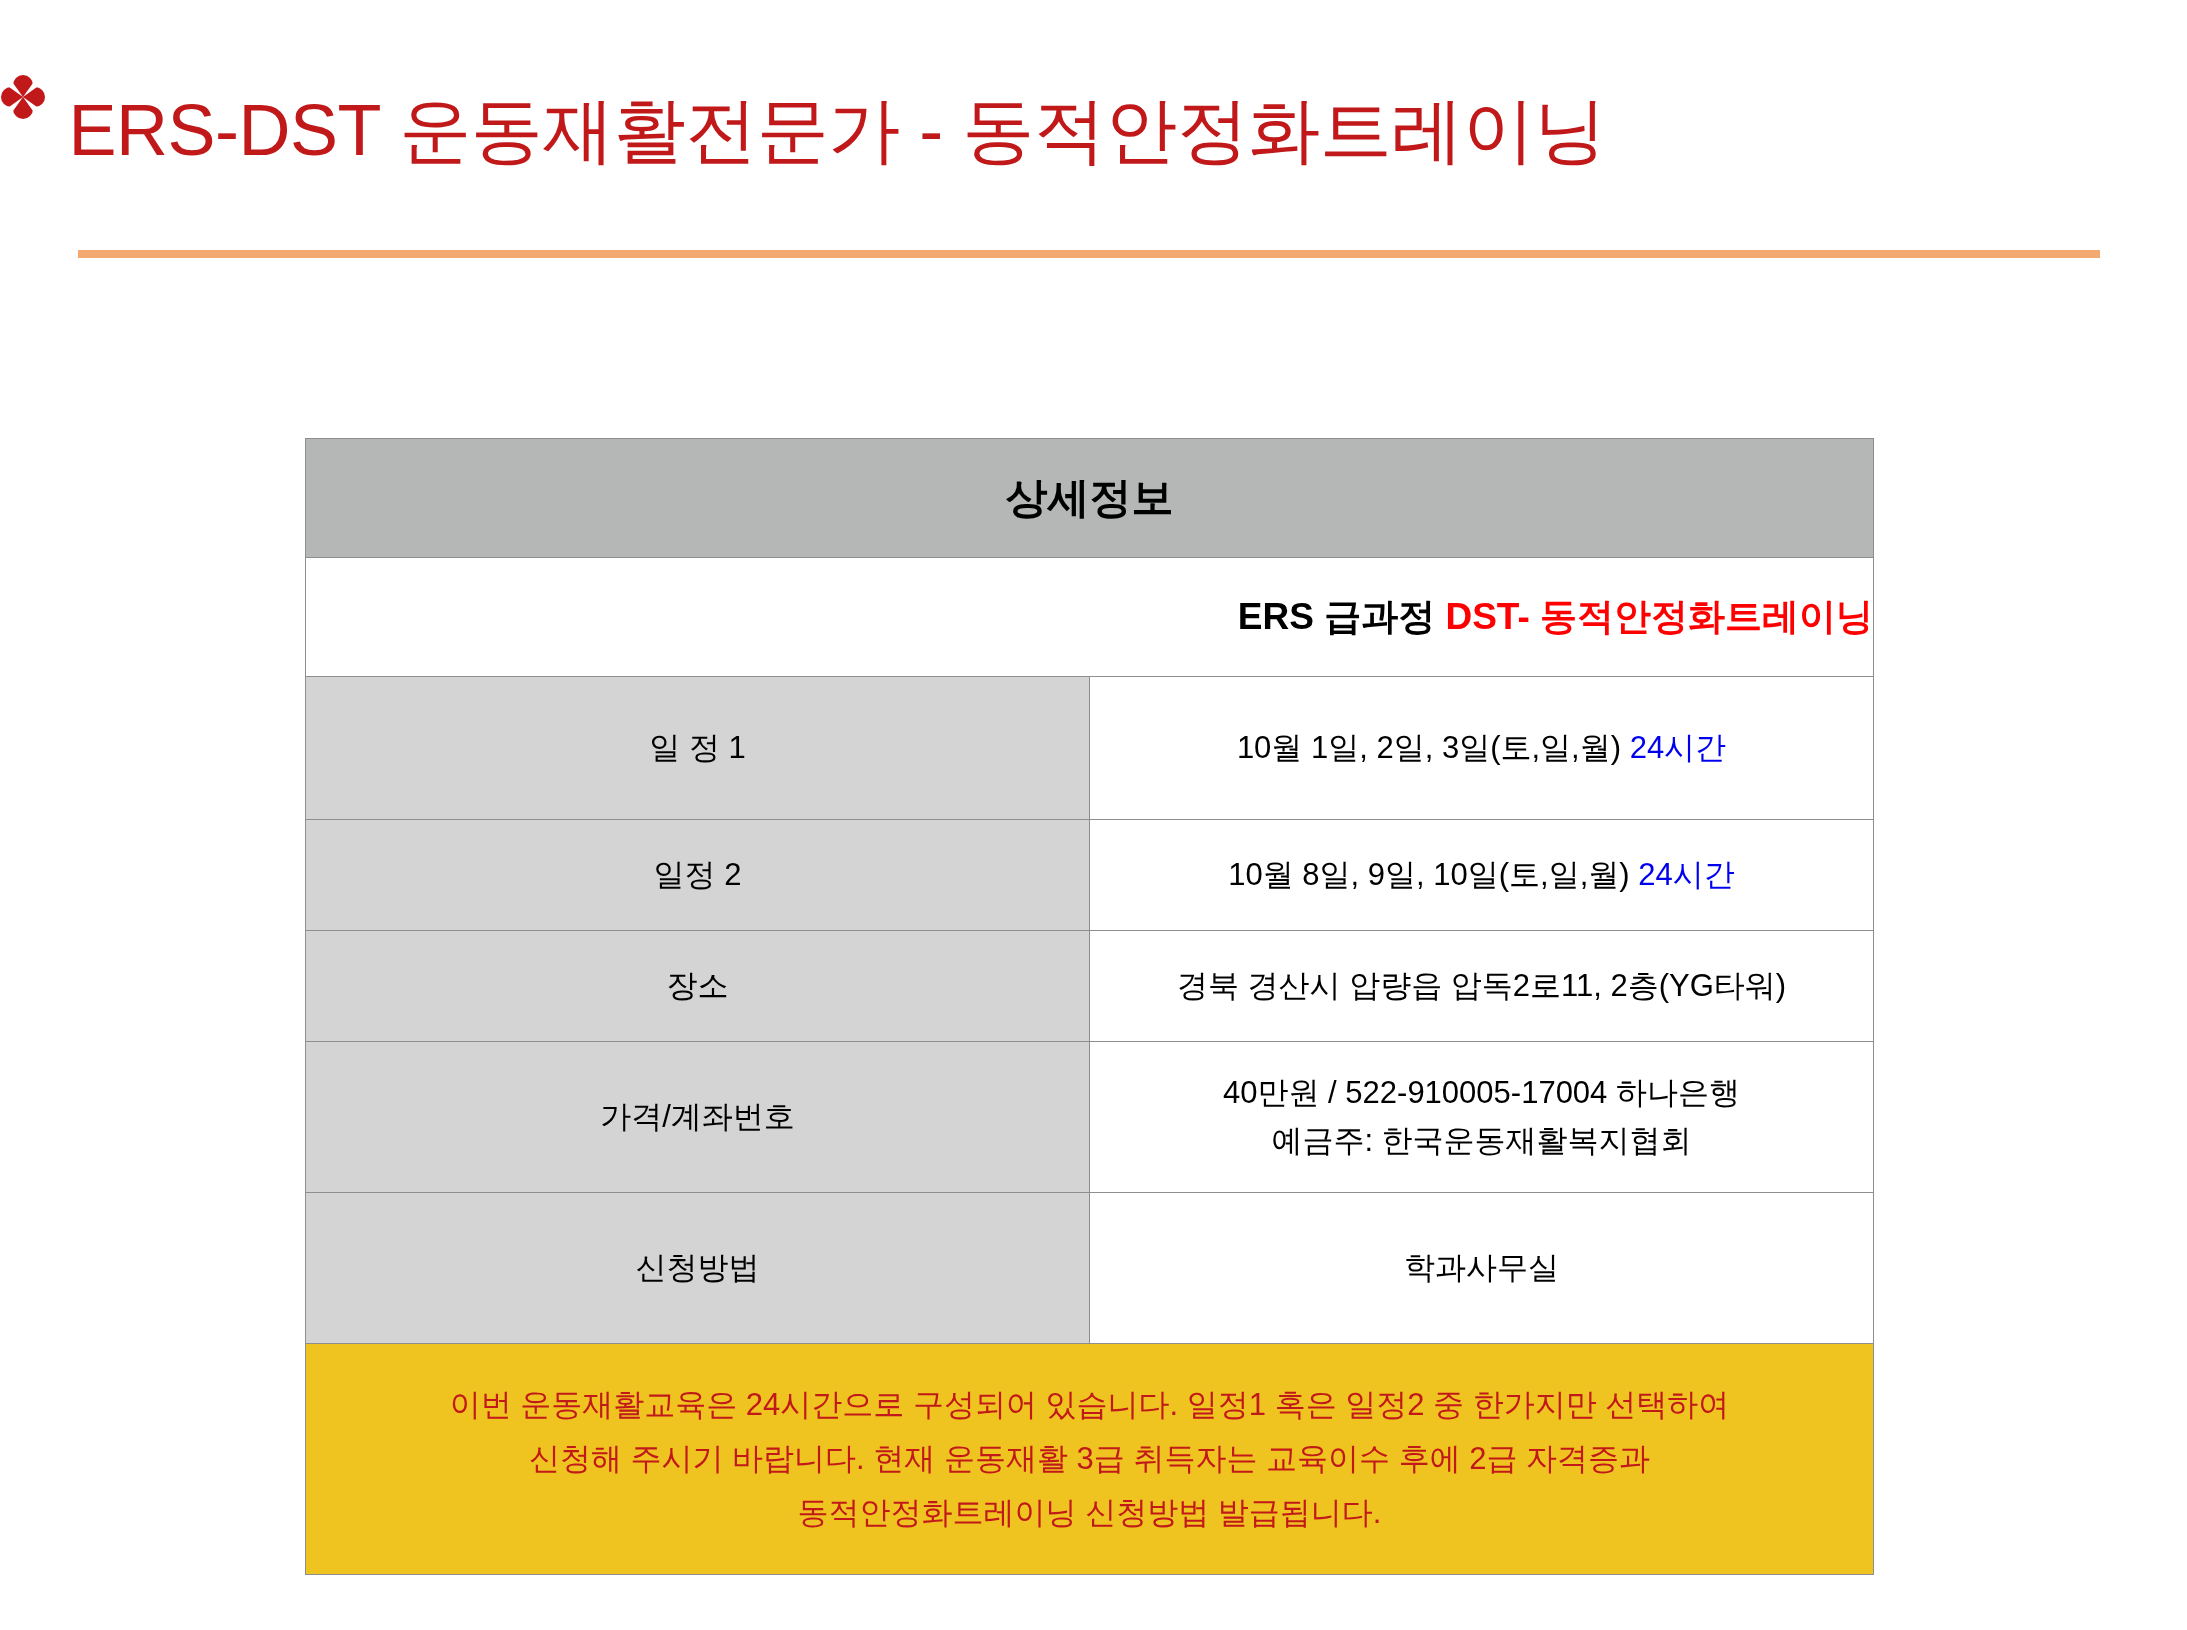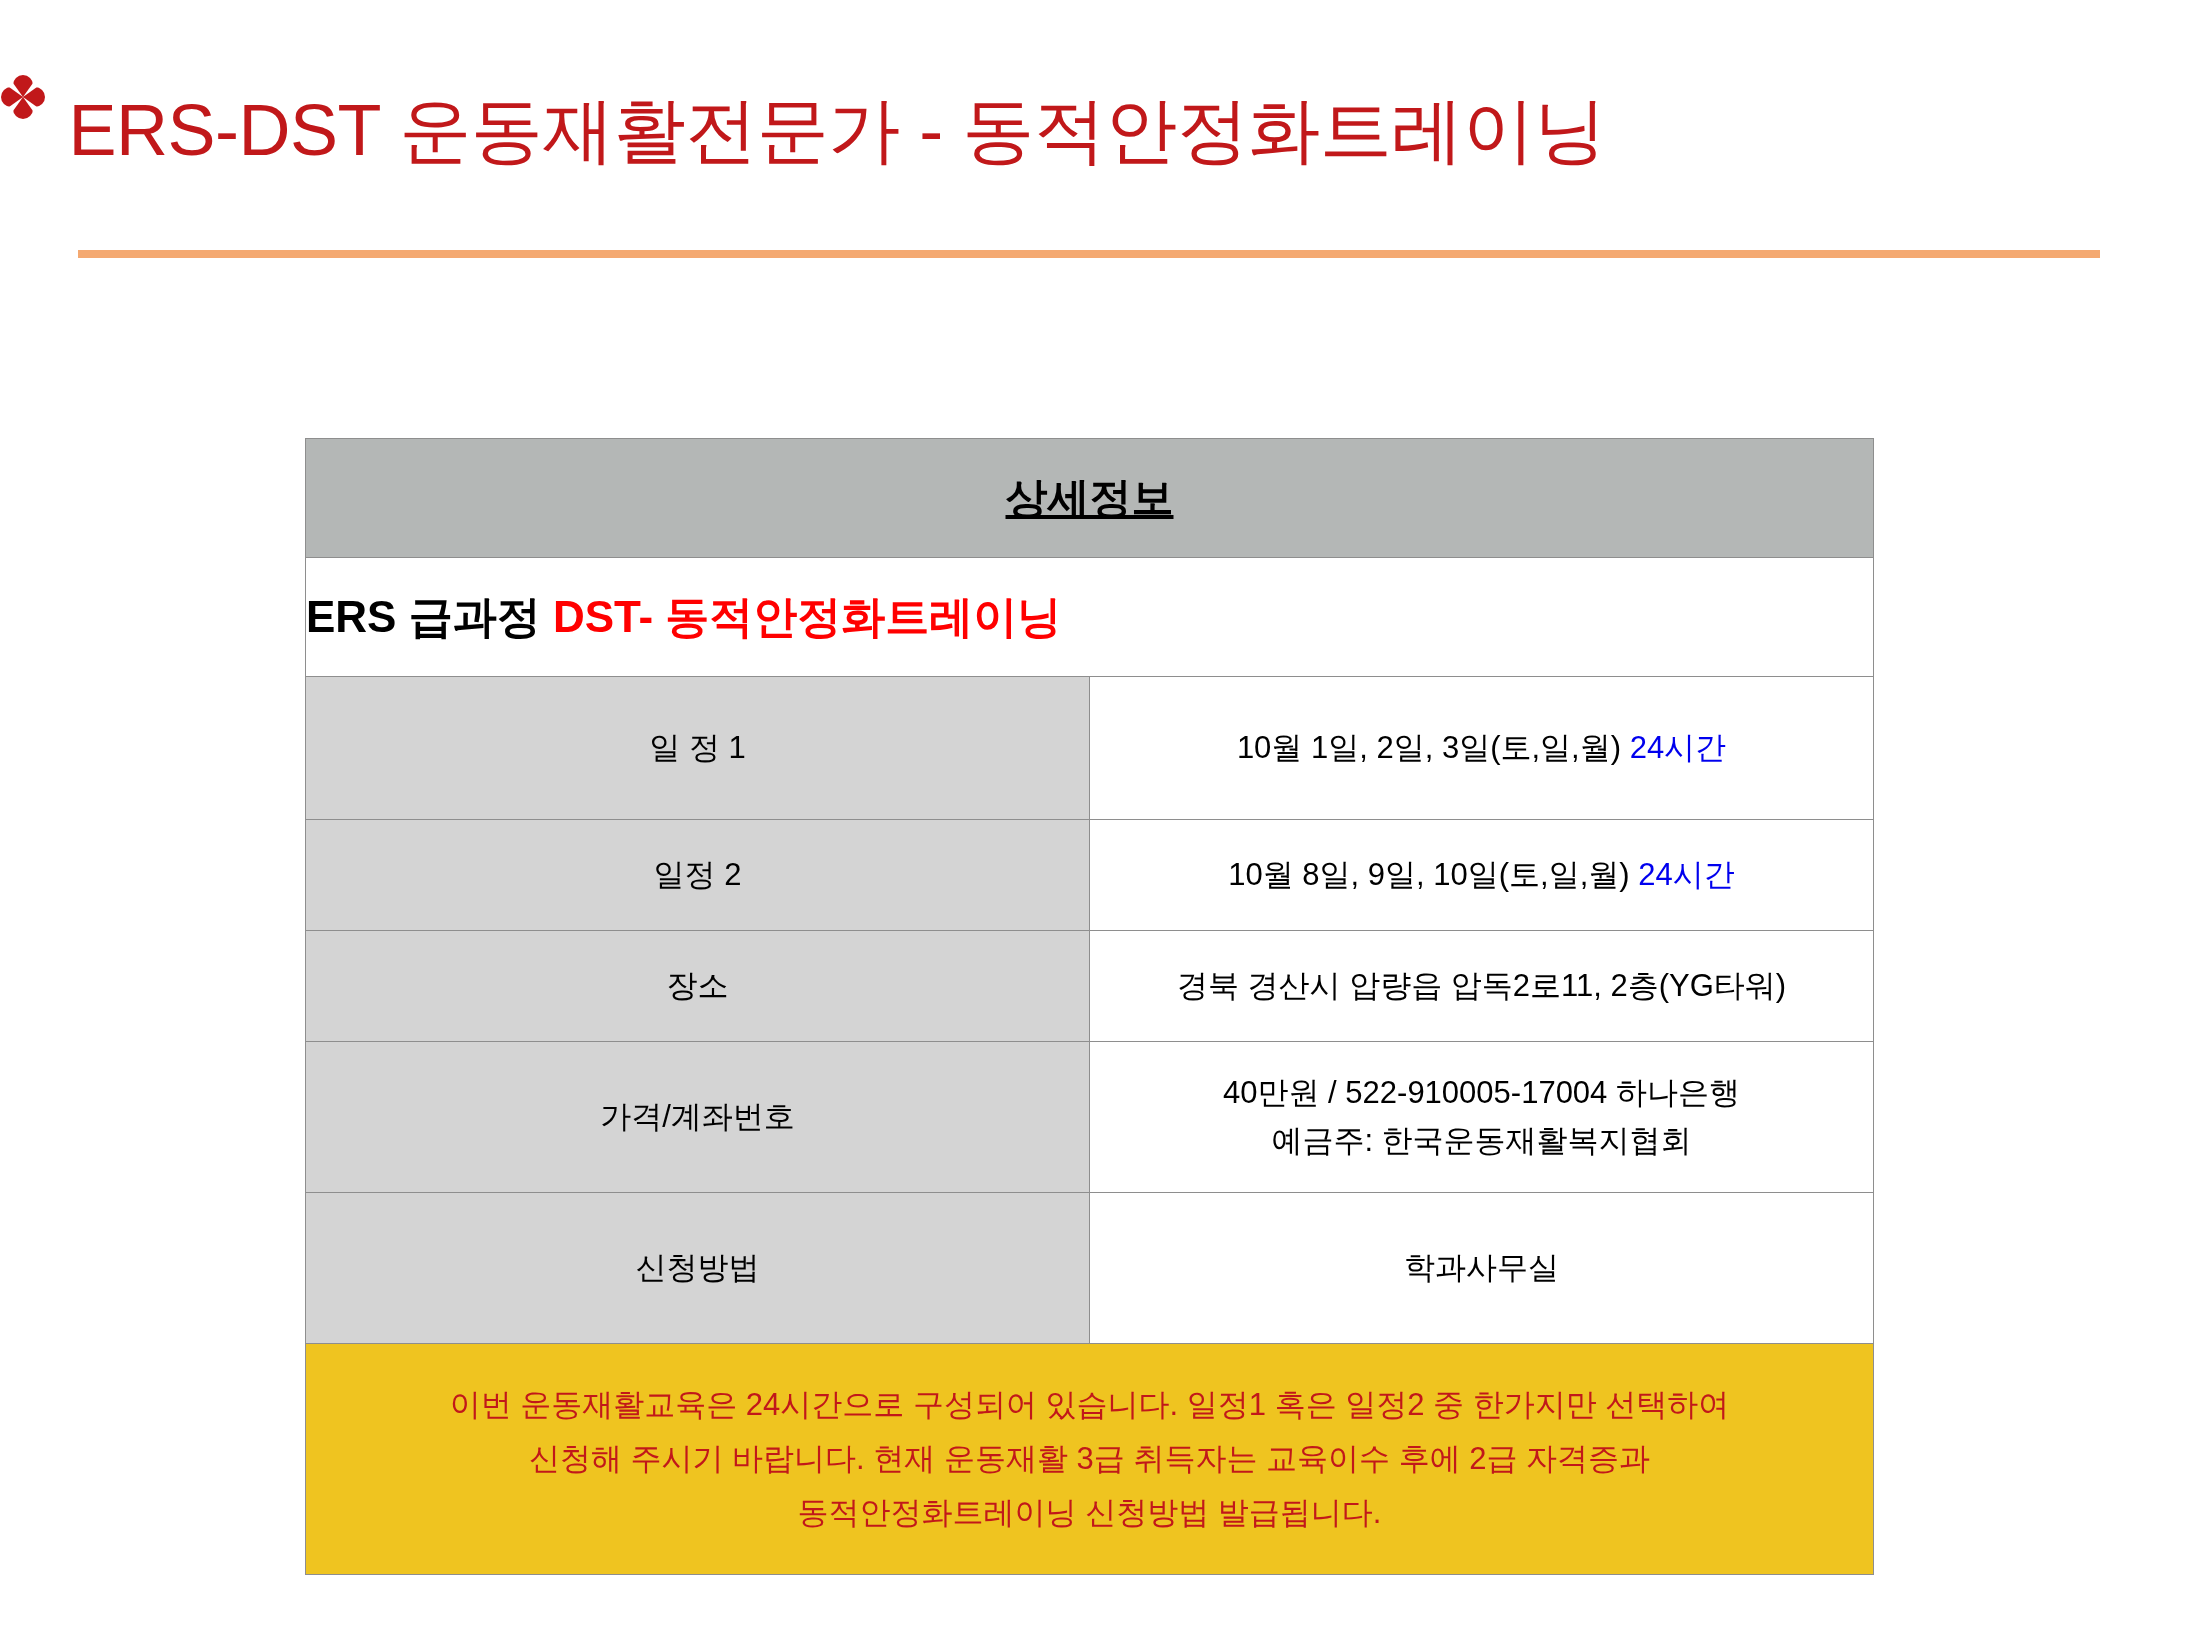--- a/index.html
+++ b/index.html
@@ -74,7 +74,6 @@
     font-size: 42px;
     font-weight: bold;
     color: #000000;
-    text-decoration: underline;
   }
 
   .subtitle-cell {

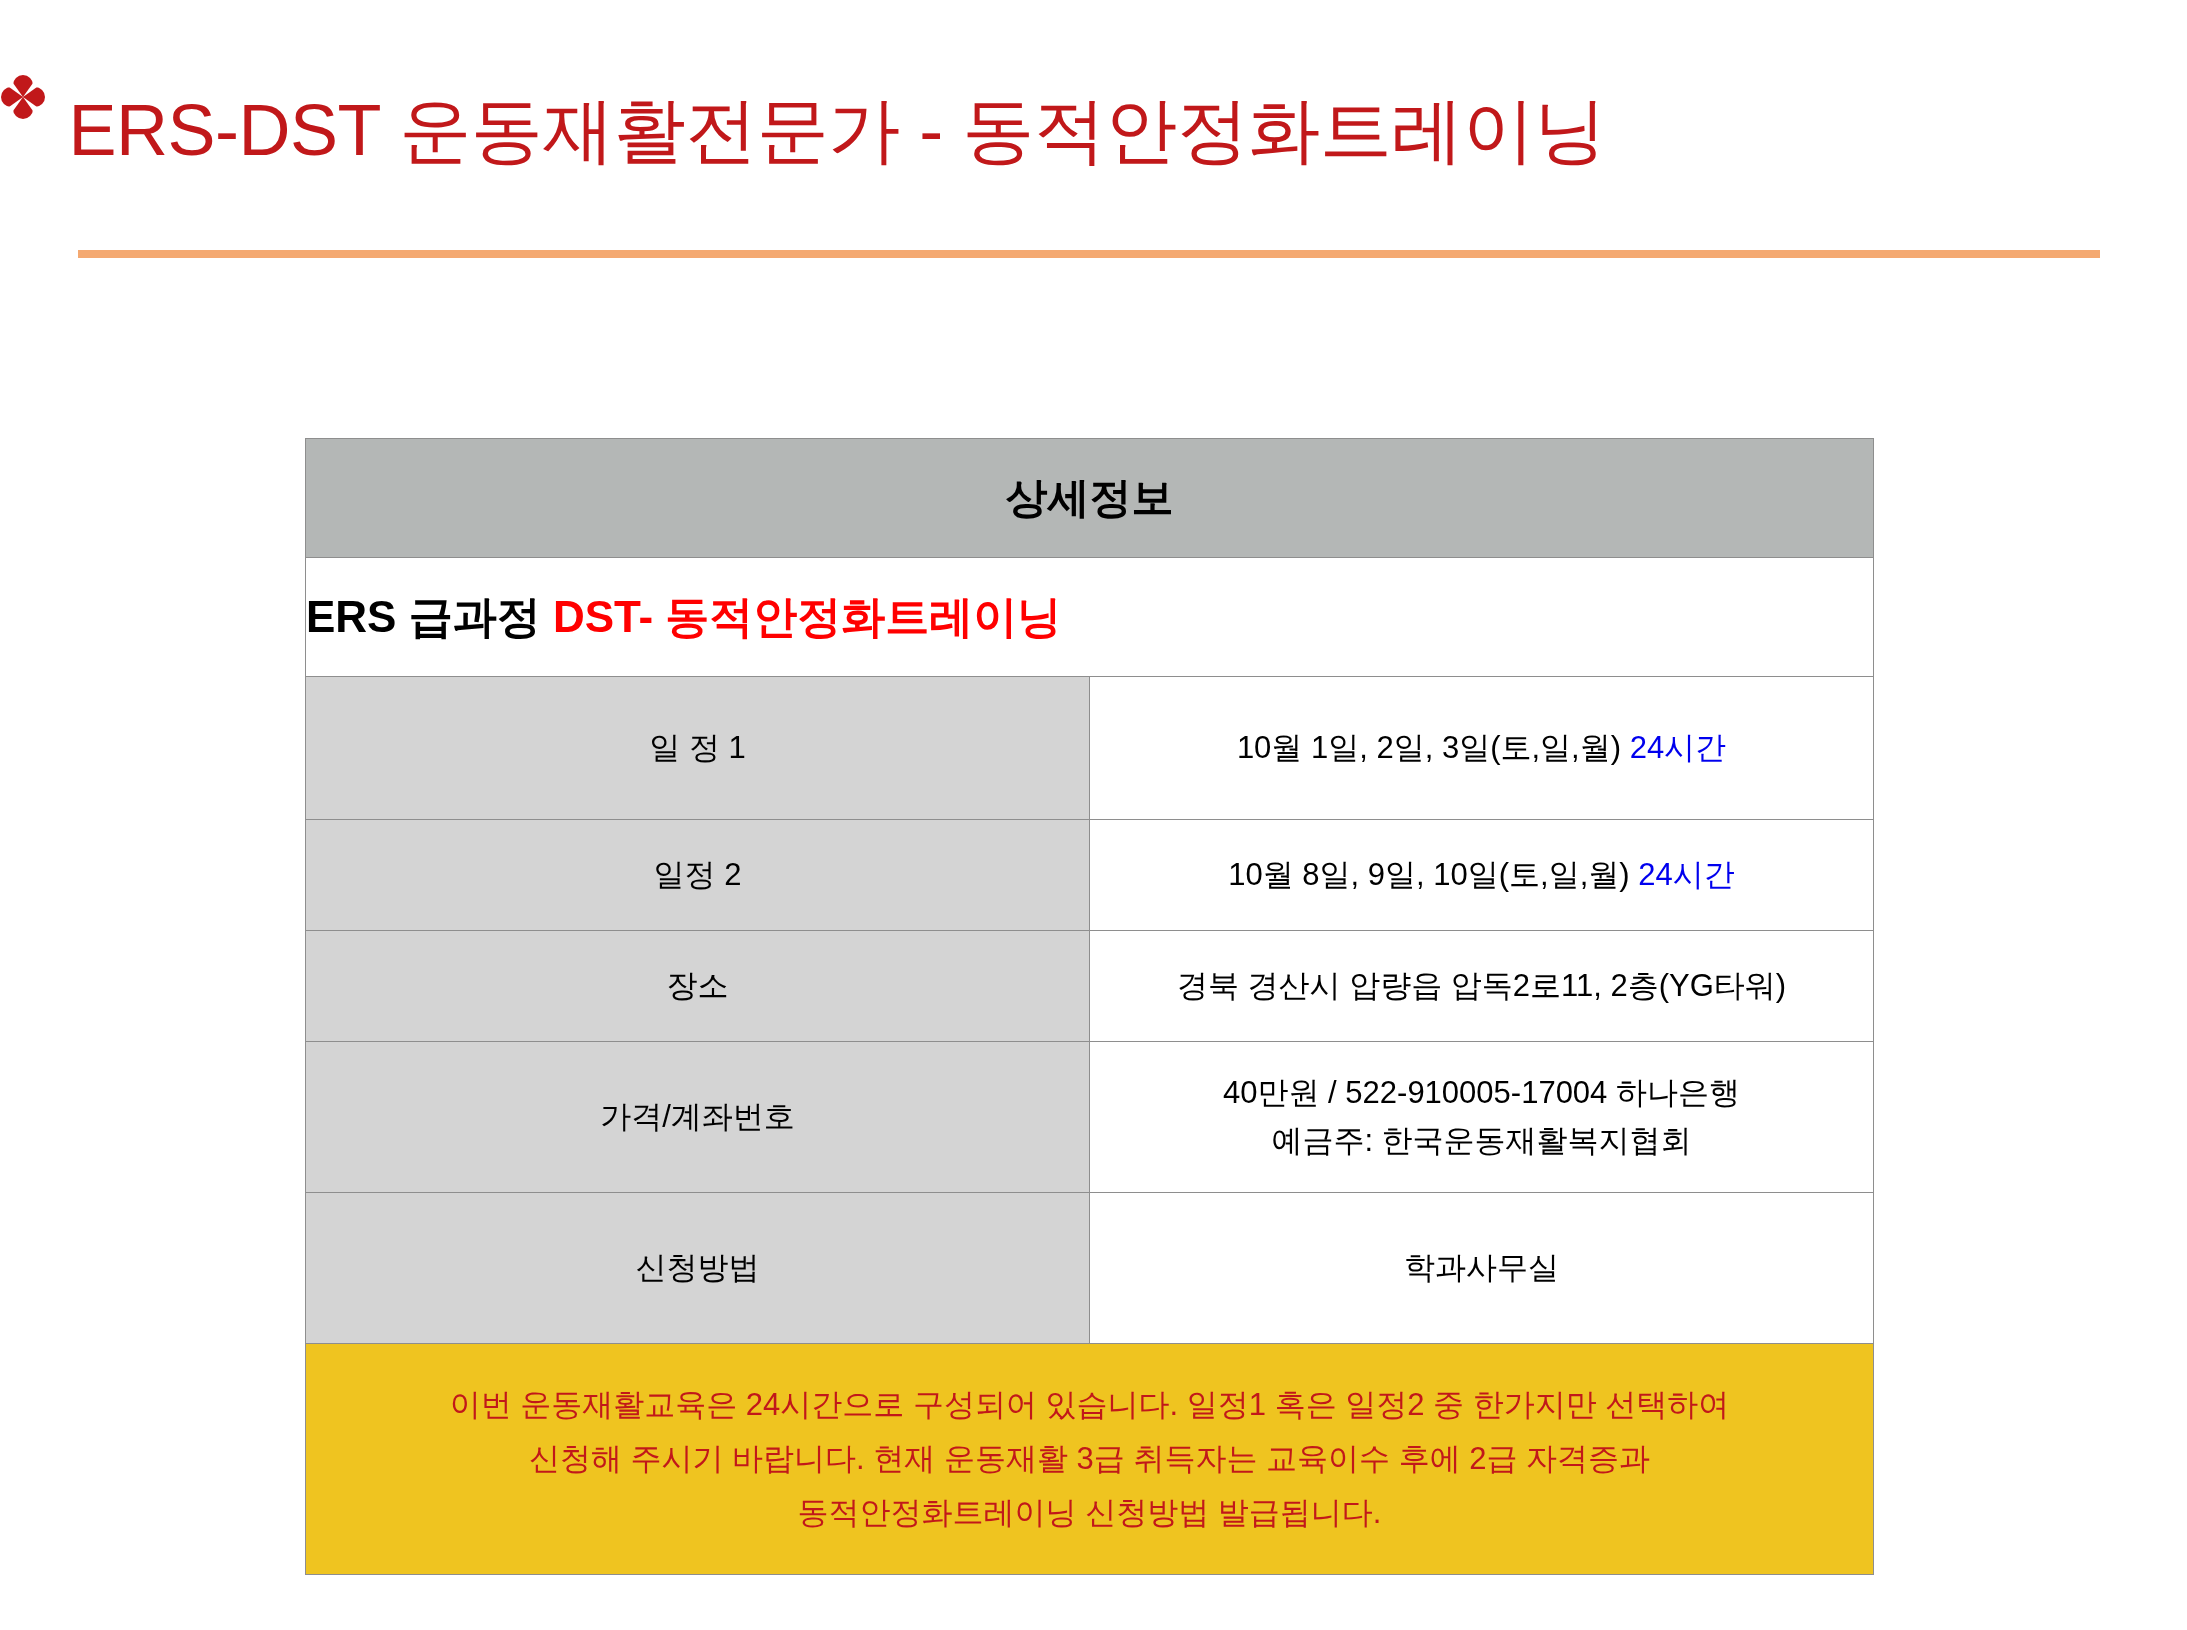--- a/index.html
+++ b/index.html
@@ -79,8 +79,8 @@
   .subtitle-cell {
     background: #FFFFFF;
     height: 118px;
-    text-align: left;
-    font-size: 44px;
+    text-align: right;
+    font-size: 37px;
     font-weight: bold;
     color: #000000;
   }

